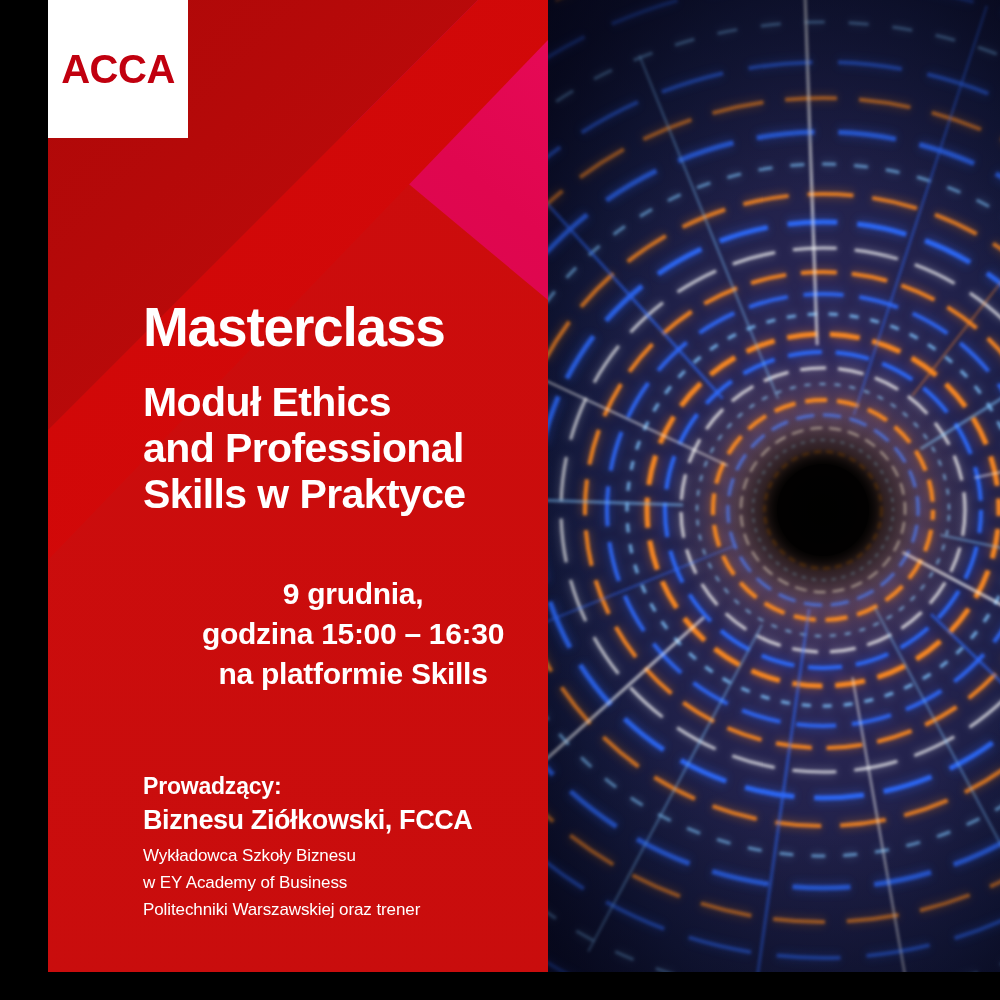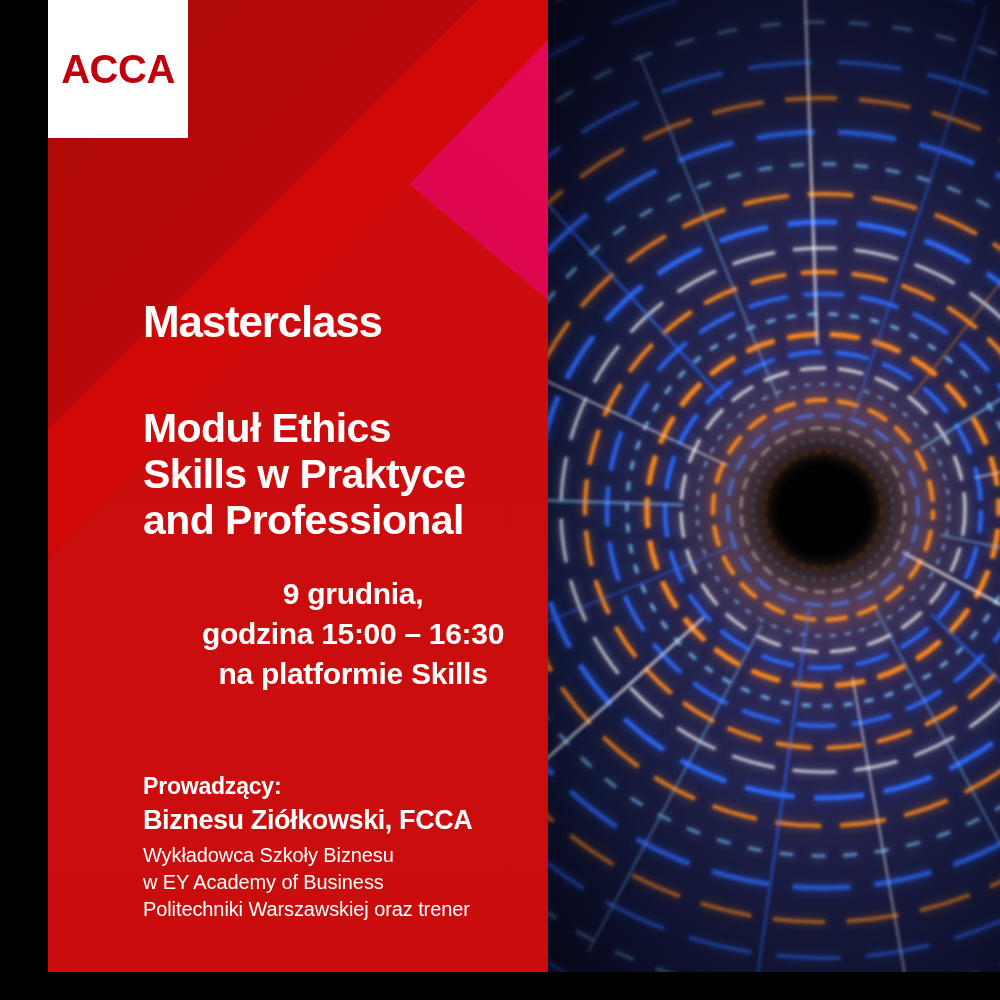--- a/index.html
+++ b/index.html
@@ -54,7 +54,7 @@
 
   #title {
     position:absolute; top:300px; left:0;
-    font-size:44px; font-weight:bold;
+    font-size:55px; font-weight:bold;
     letter-spacing:-1.2px; line-height:1;
     white-space:nowrap;
   }

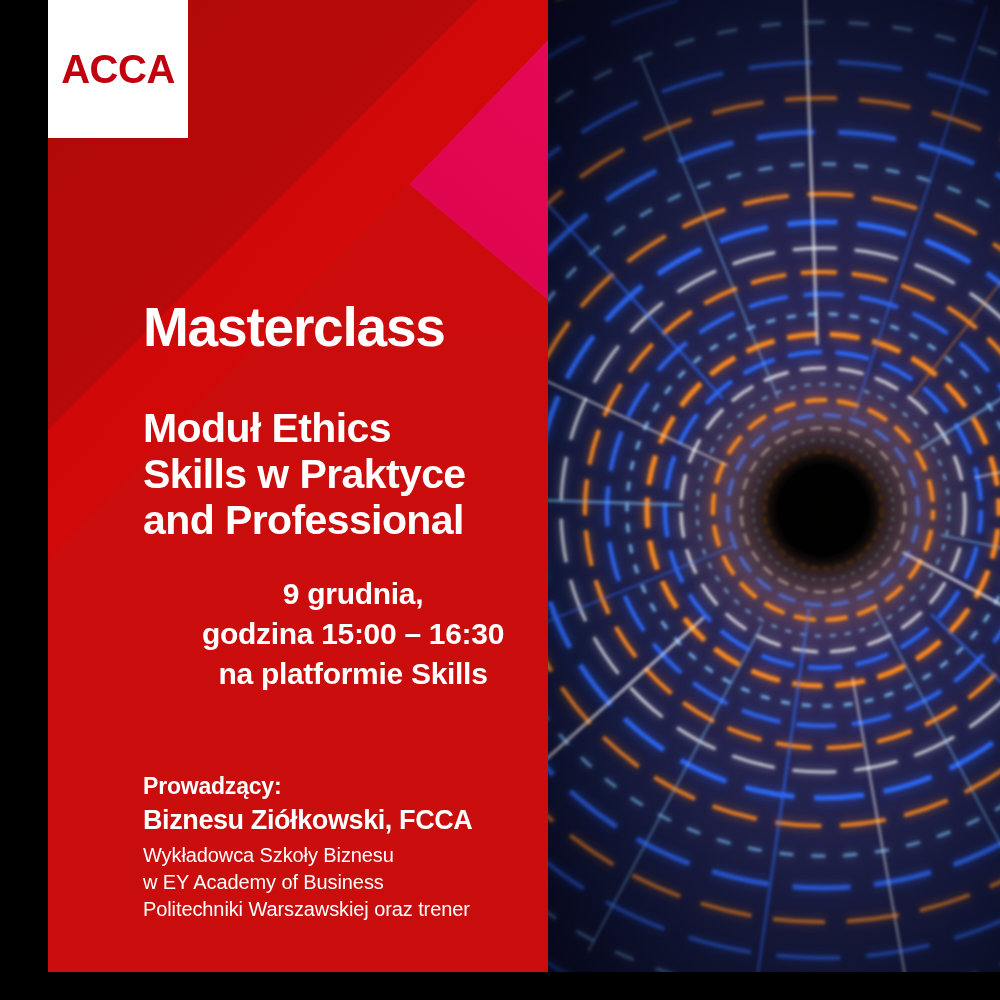--- a/index.html
+++ b/index.html
@@ -60,7 +60,7 @@
   }
 
   #subtitle {
-    position:absolute; top:405px; left:0;
+    position:absolute; top:379px; left:0;
     font-size:41px; font-weight:bold;
     line-height:46px; letter-spacing:-0.6px;
     width:420px;

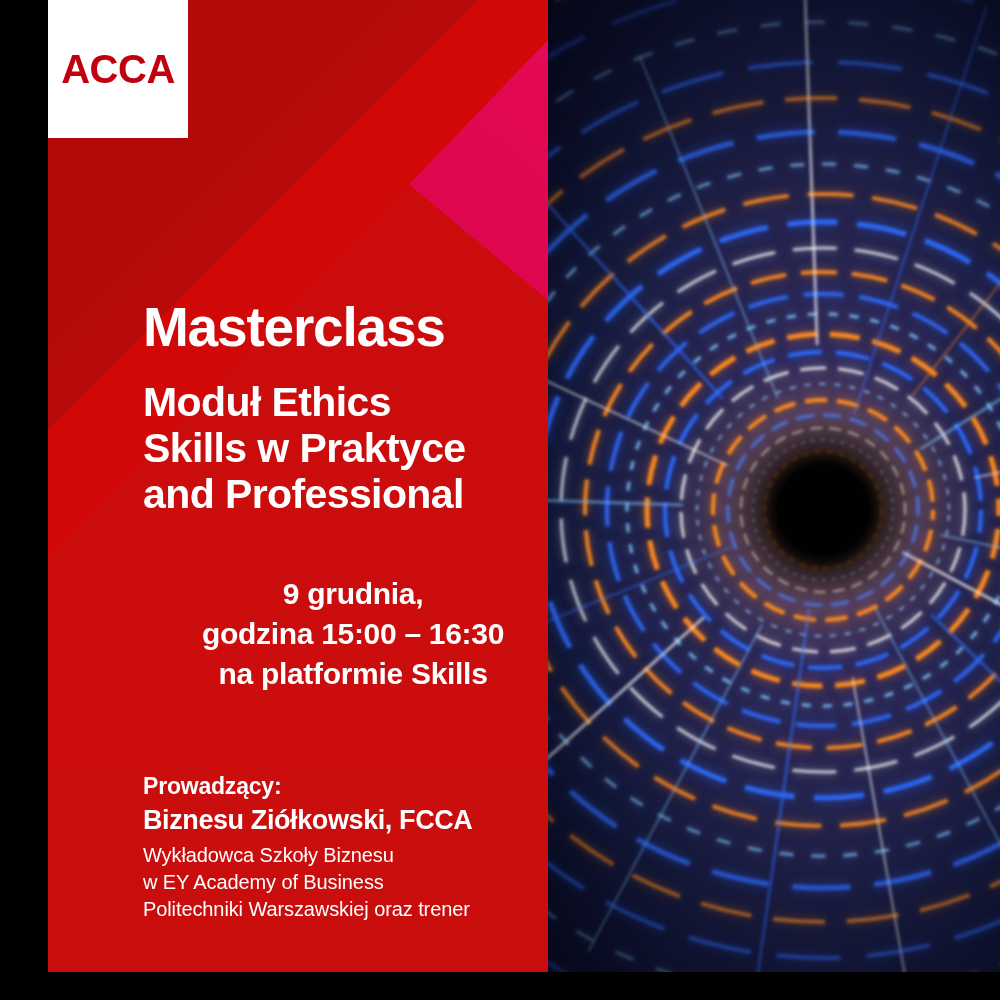--- a/index.html
+++ b/index.html
@@ -158,8 +158,8 @@
 
       <div id="subtitle">
         <span class="ln">Moduł Ethics</span>
+        <span class="ln">and Professional</span>
         <span class="ln">Skills w Praktyce</span>
-        <span class="ln">and Professional</span>
       </div>
 
       <div id="datetime">

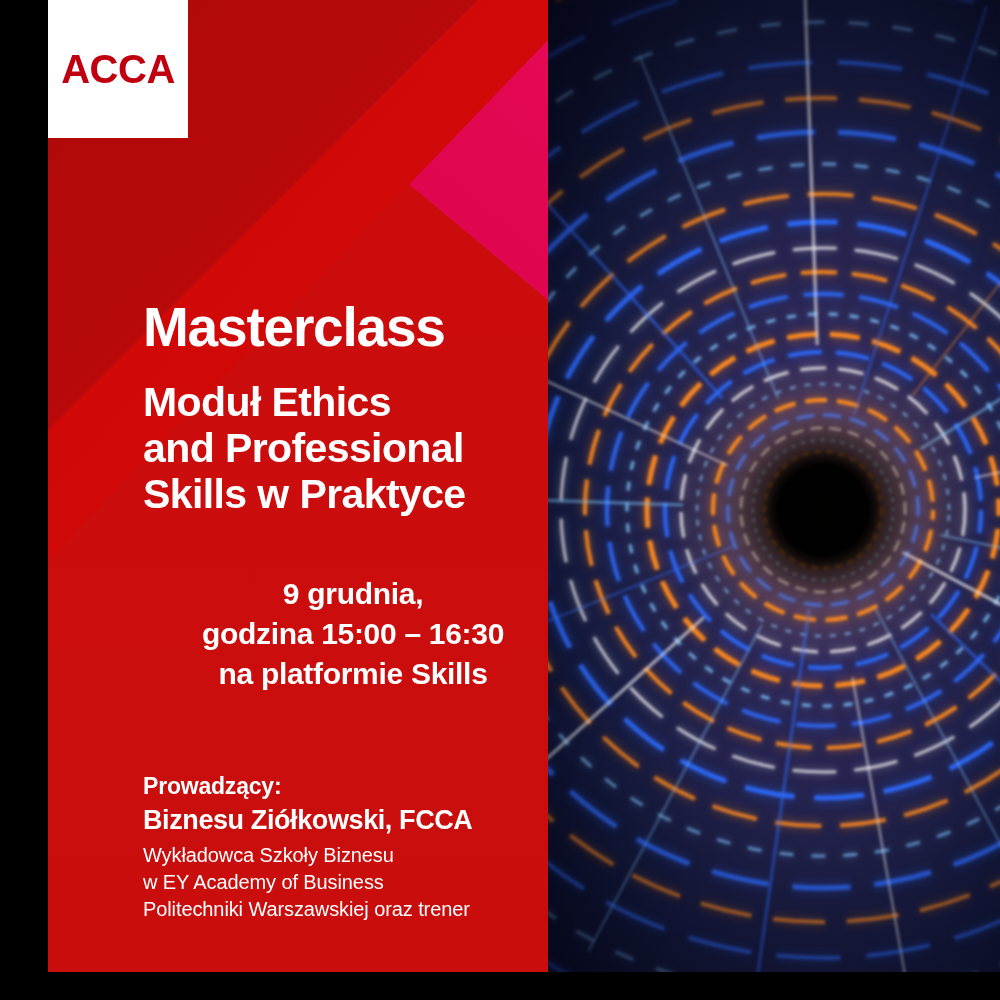--- a/index.html
+++ b/index.html
@@ -89,7 +89,7 @@
   }
   #presenter-bio {
     margin-top:4px;
-    font-size:20px; font-weight:normal; line-height:27px;
+    font-size:17px; font-weight:normal; line-height:27px;
     letter-spacing:-0.1px;
   }
   #presenter-bio .ln { display:block; white-space:nowrap; }

